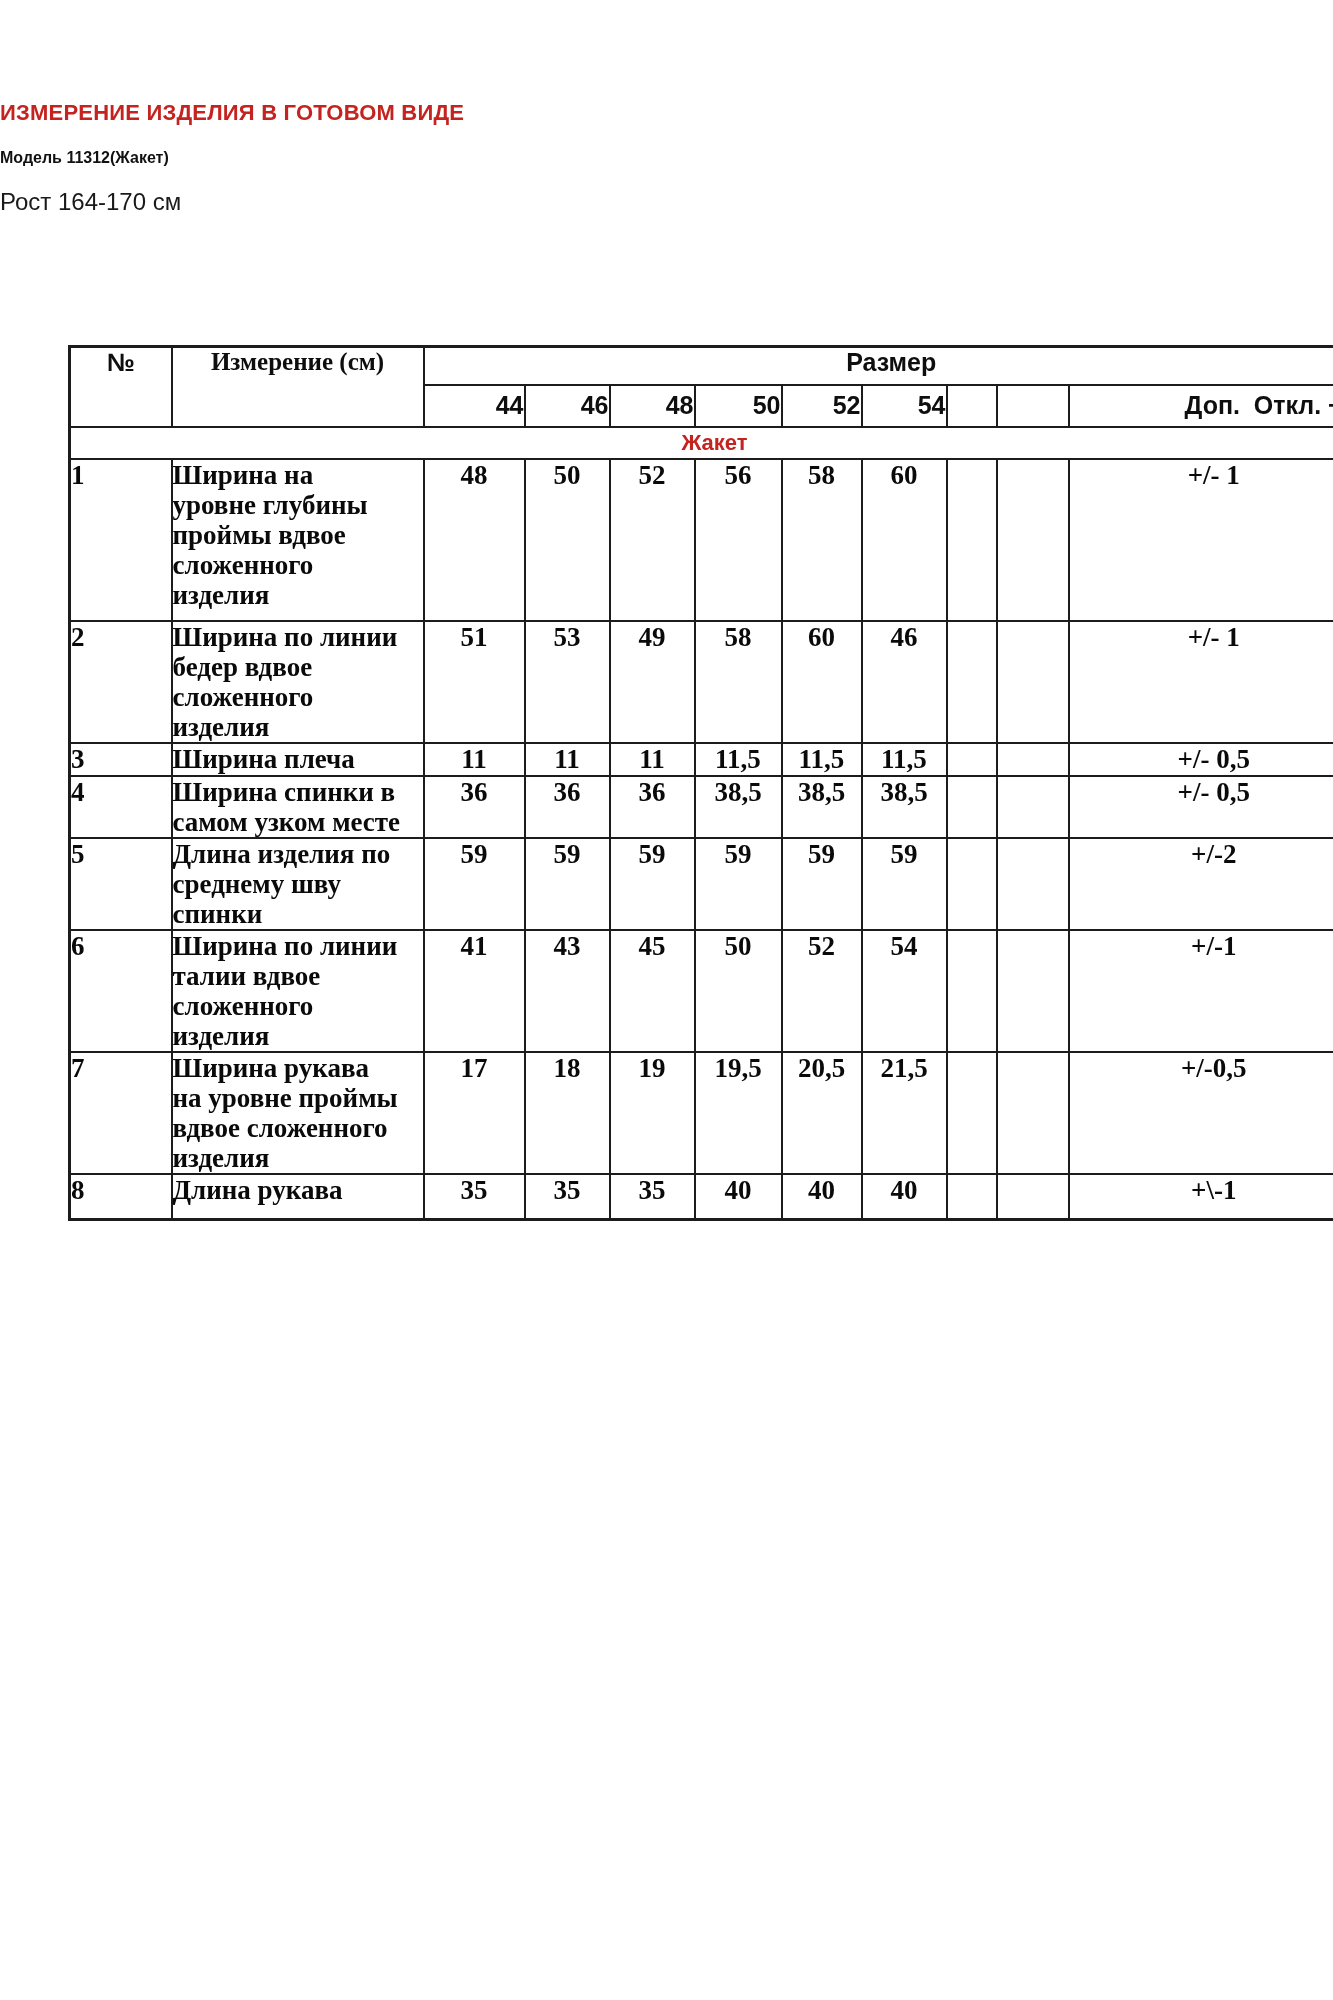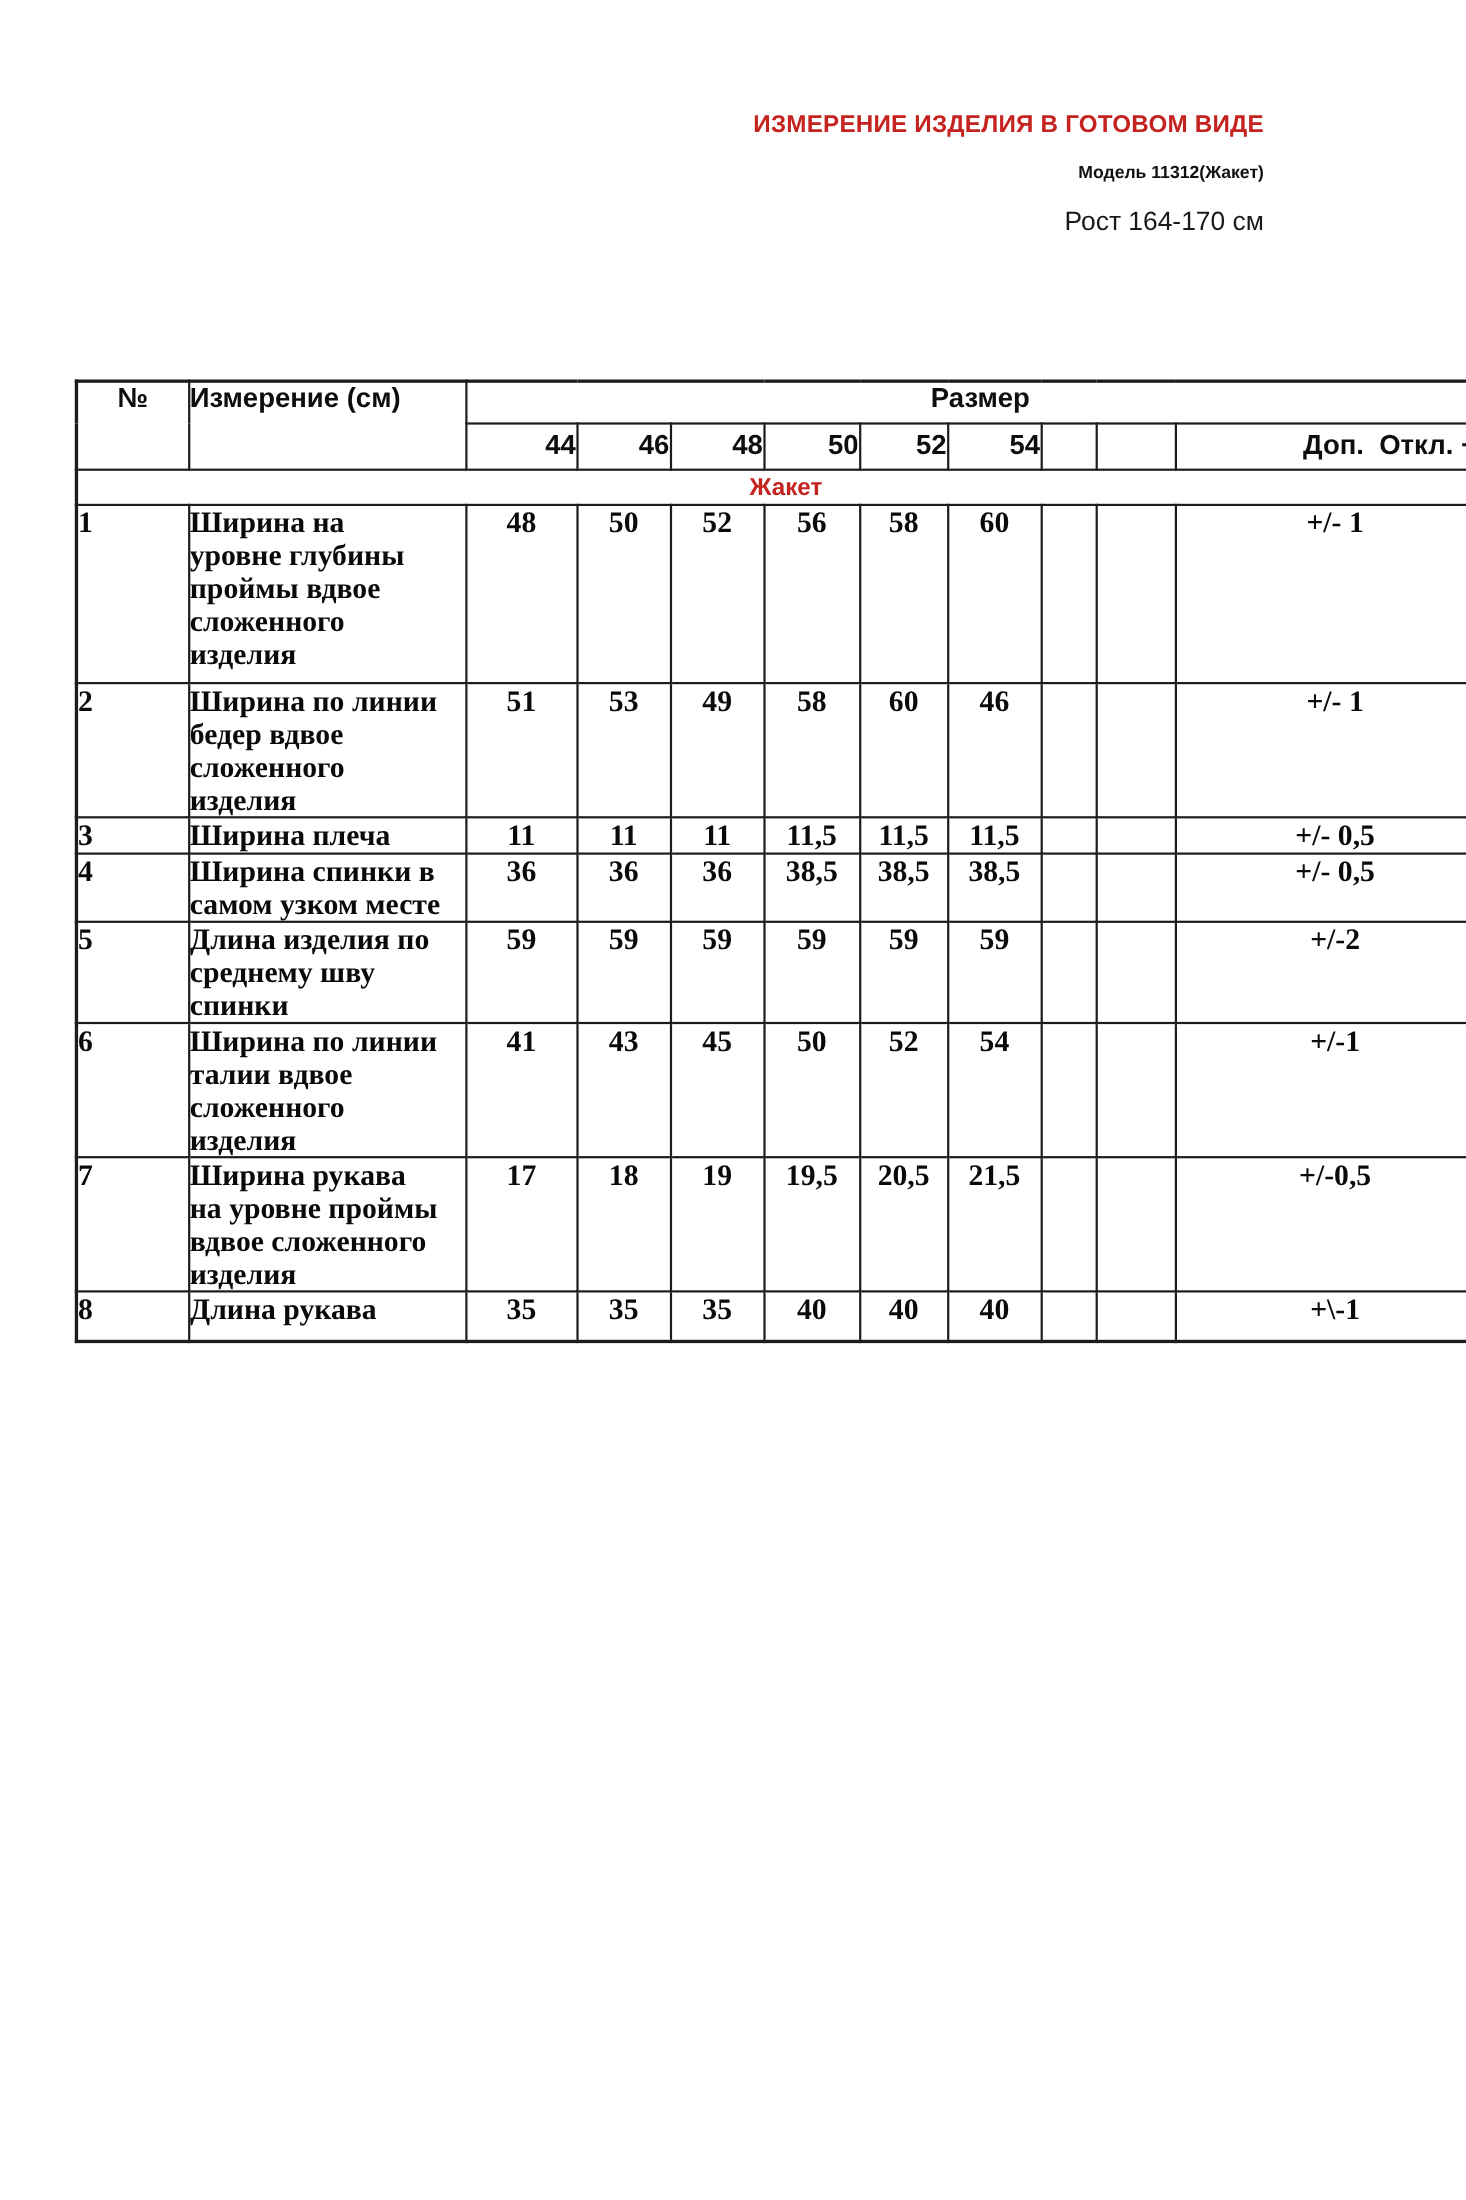--- a/index.html
+++ b/index.html
@@ -19,8 +19,7 @@
     position: absolute;
     top: 100px; left: 0;
     width: 1124px;
-    text-align: right;
-    padding-left: 25px;
+    text-align: left;
   }
   .title {
     font-size: 22px; font-weight: bold;

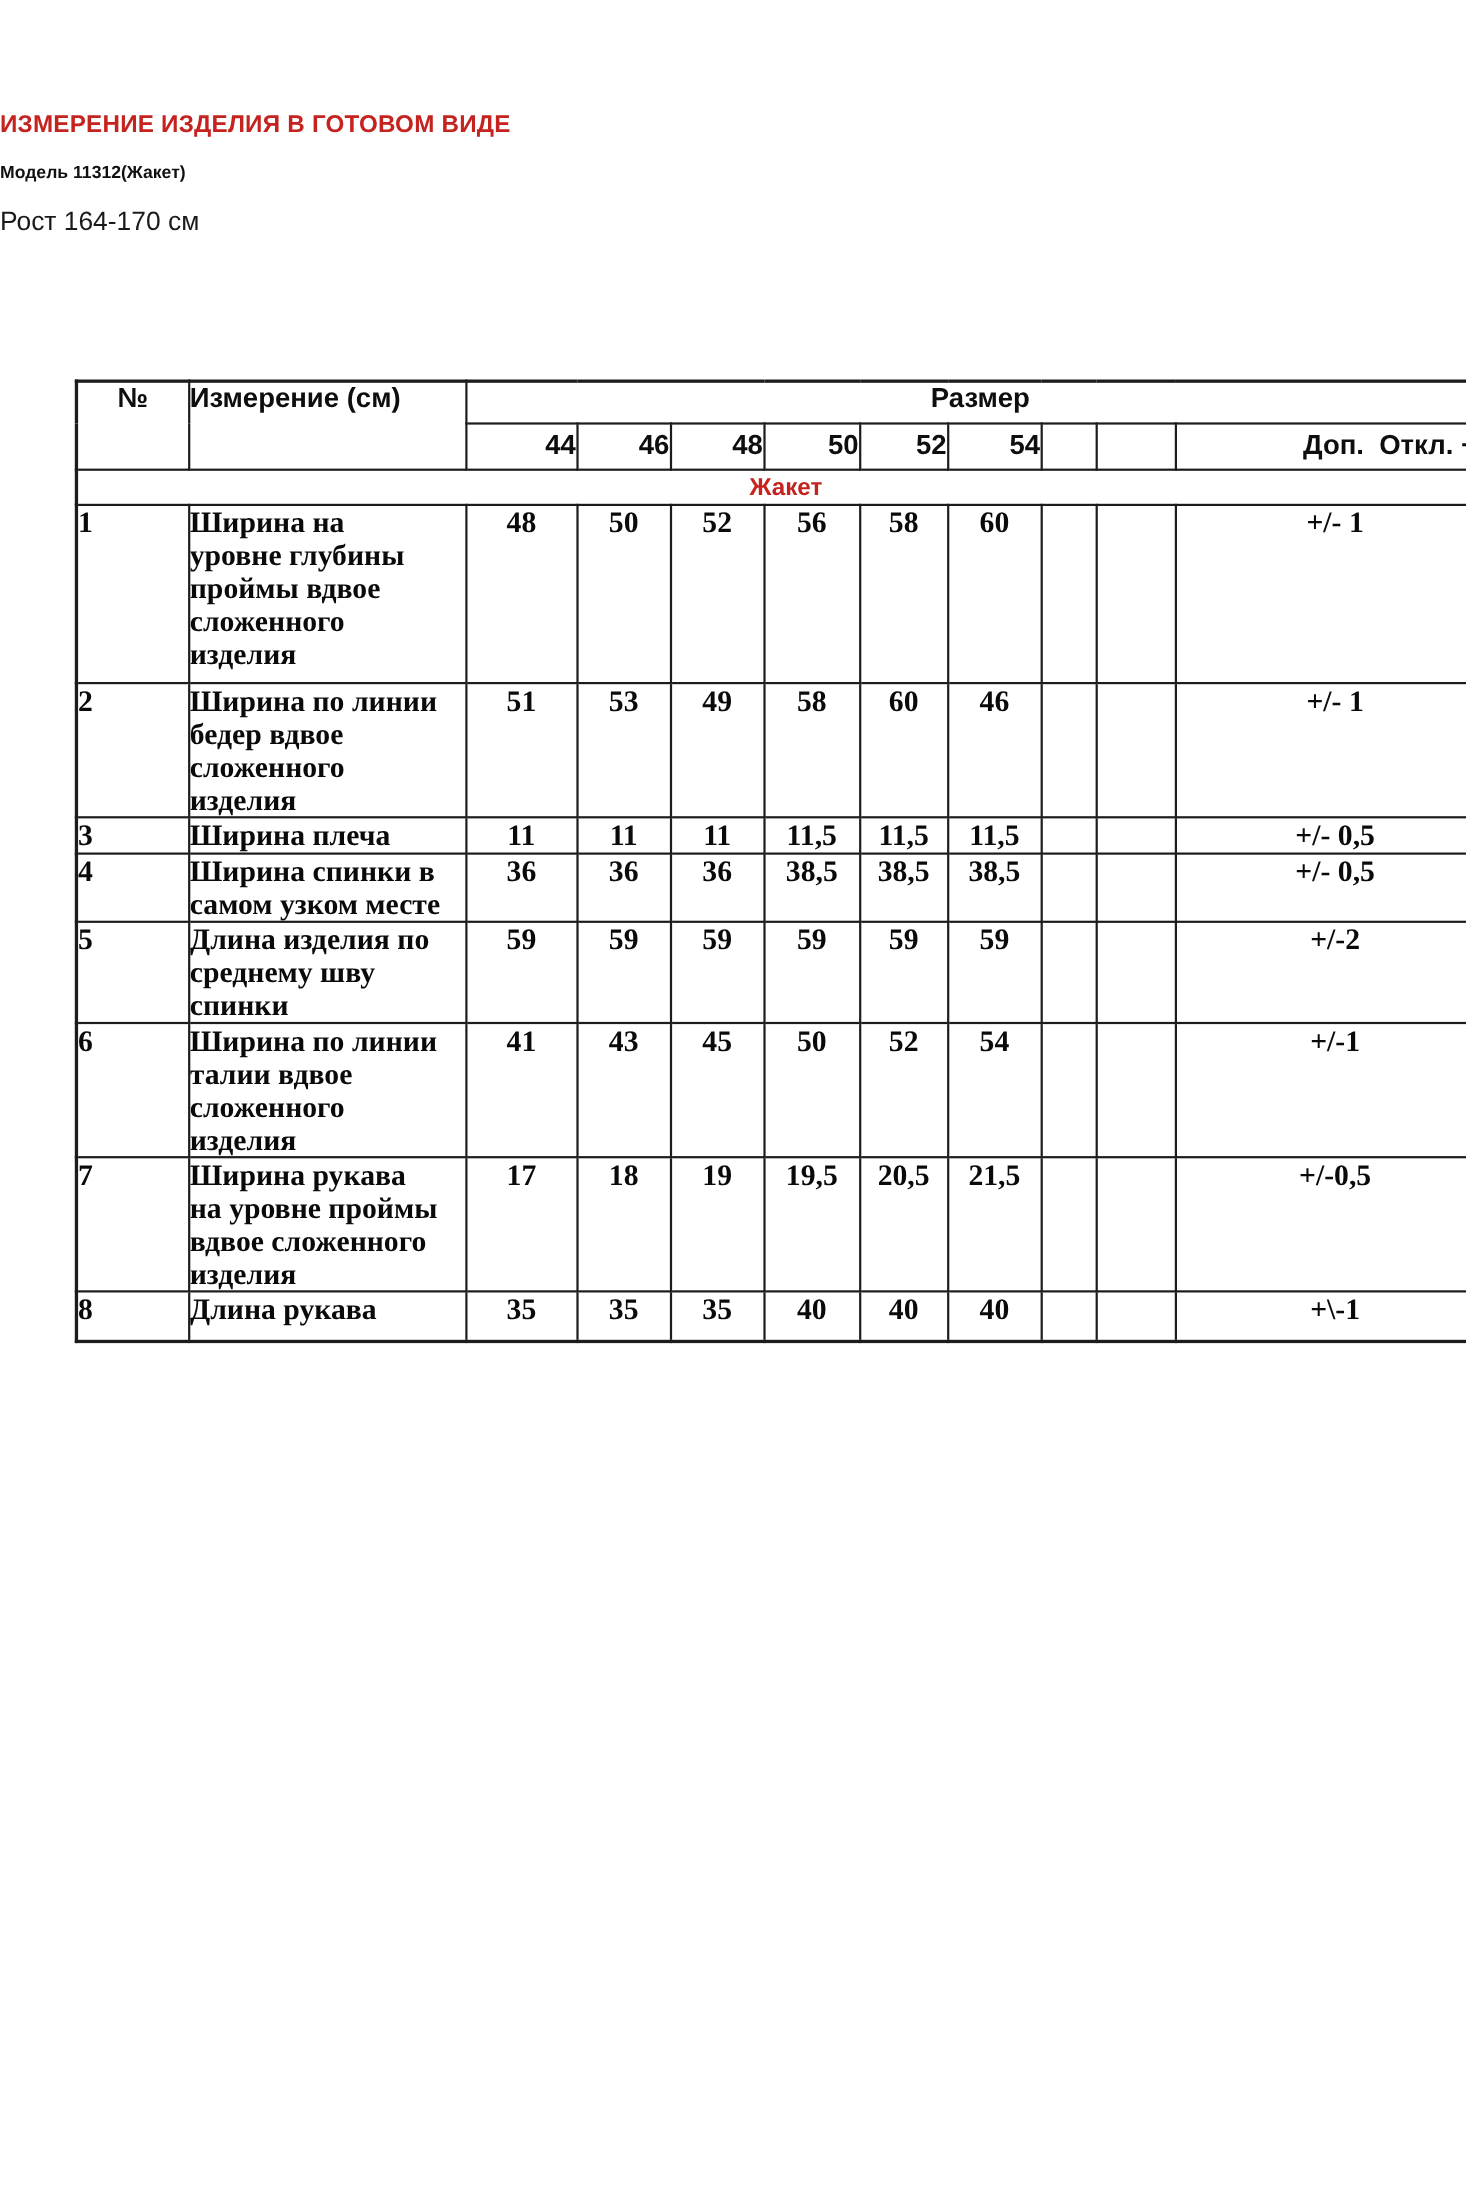--- a/index.html
+++ b/index.html
@@ -60,7 +60,7 @@
     color: #0e0e0e;
   }
   th.hnum   { text-align: center; padding-top: 4px; }
-  th.hmeas  { text-align: left; padding: 4px 6px 0 16px; }
+  th.hmeas  { text-align: center; padding: 4px 6px 0 16px; font-family: Liberation Serif, serif; }
   th.razmer { text-align: center; vertical-align: top; padding-top: 3px; }
   tr.sizes-row th { vertical-align: middle; text-align: right; }
   th.tol-h { white-space: pre; text-align: center; vertical-align: middle; }

